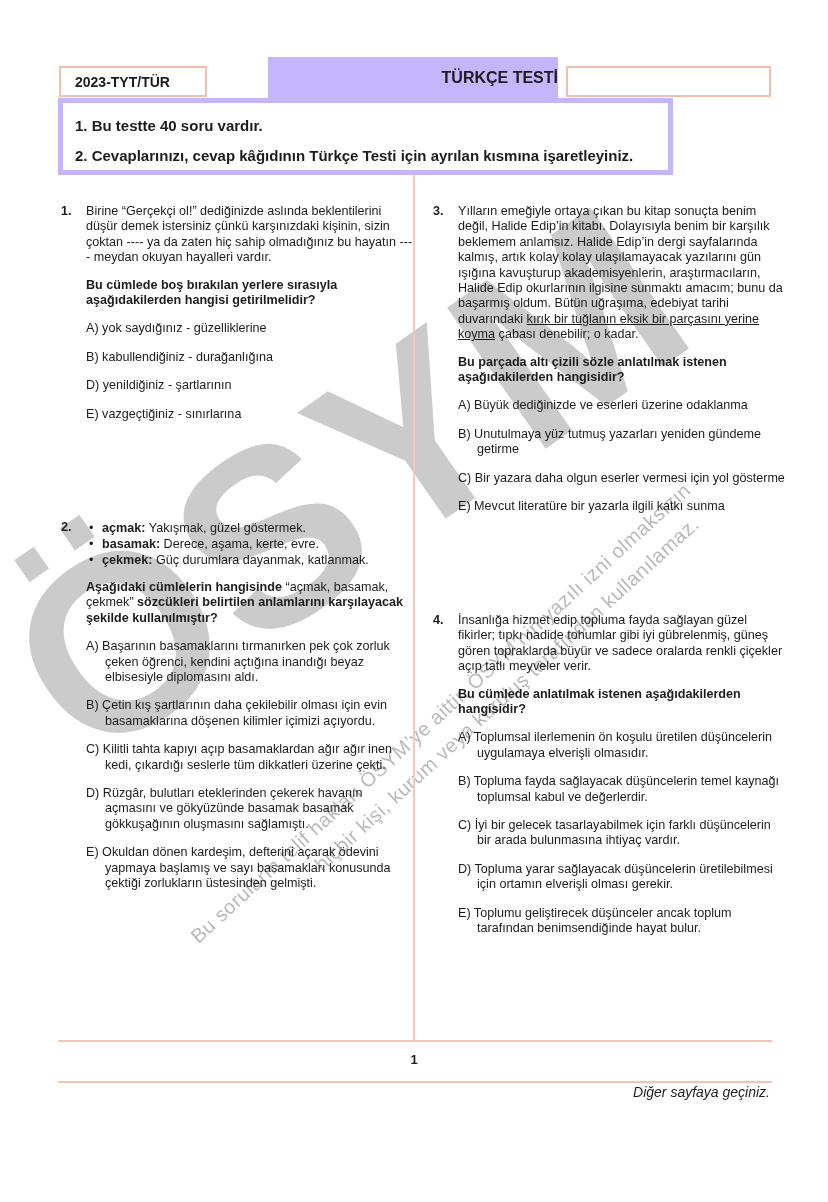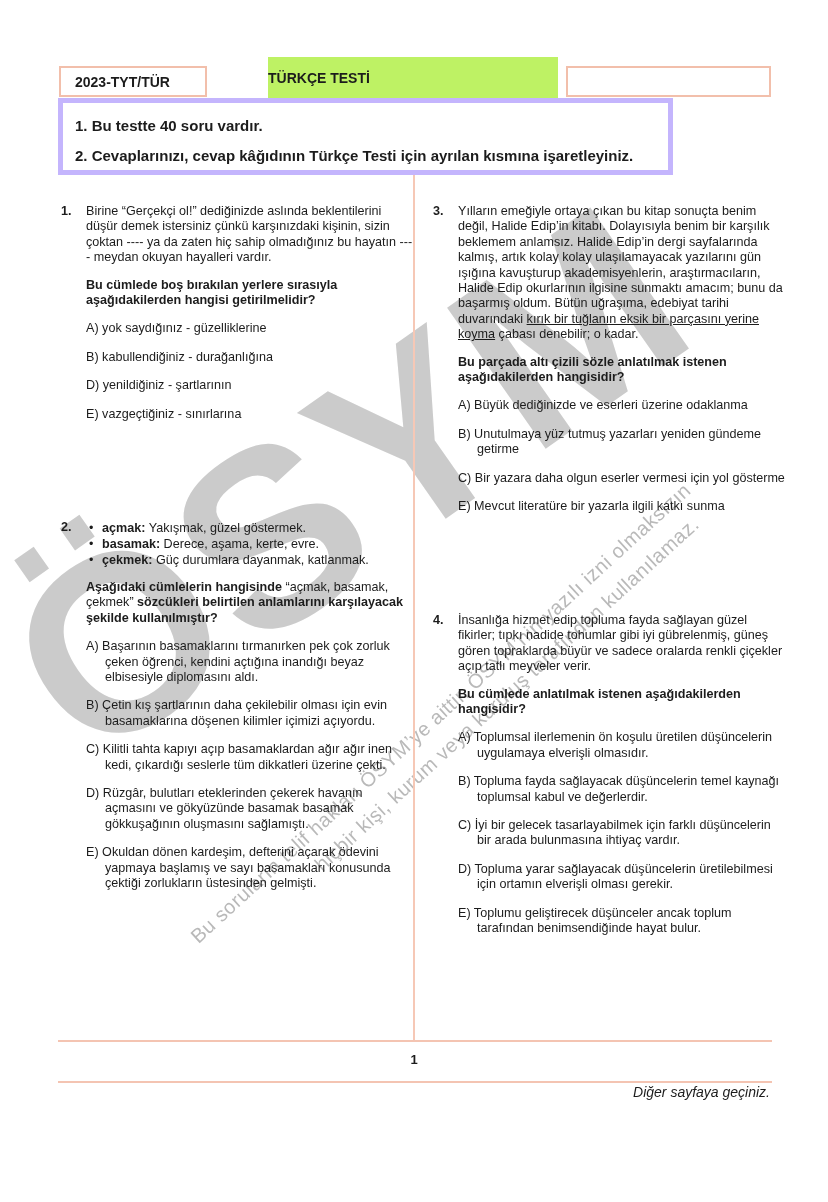--- a/index.html
+++ b/index.html
@@ -32,8 +32,8 @@
     background:#fff;
   }
   .hbox-mid {
-    left:268px; top:57px; width:290px; height:41px; background:#bef264;
-    display:flex; align-items:center; justify-content:flex-start; font-size:14px; font-weight:bold;
+    left:268px; top:57px; width:290px; height:41px; background:#c4b5fd;
+    display:flex; align-items:center; justify-content:flex-end; font-size:16px; font-weight:bold;
   }
   .hbox-right {
     left:566px; top:66px; width:205px; height:31px; border:2px solid #f2bfab; background:#fff;

